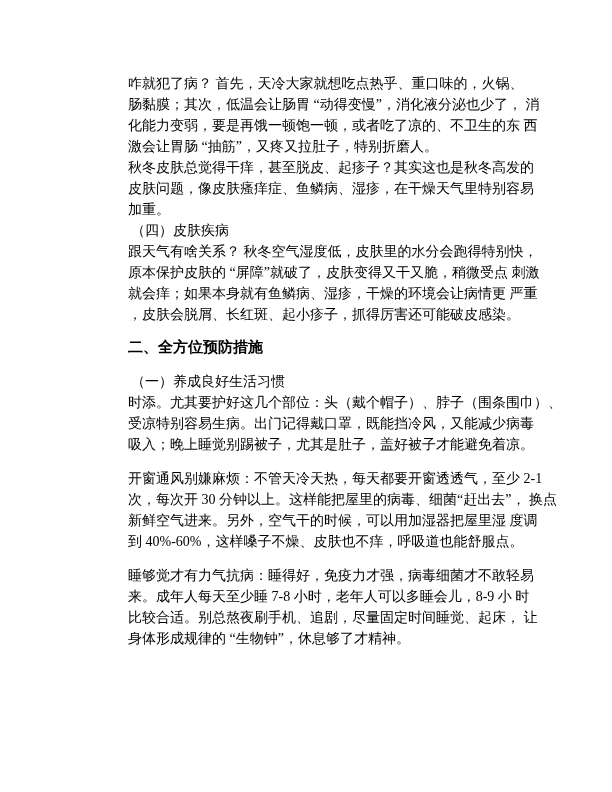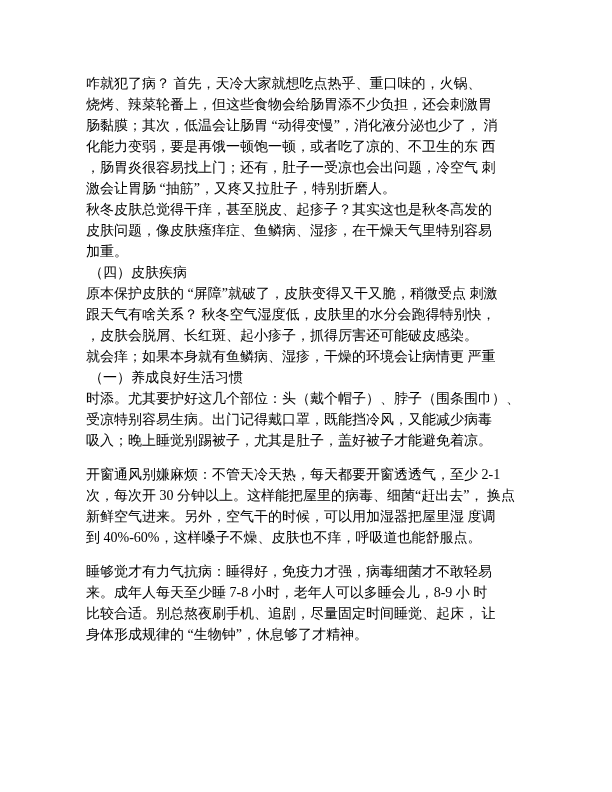--- a/index.html
+++ b/index.html
@@ -24,6 +24,7 @@
     line-height: 21px;
     white-space: pre;
     letter-spacing: 0px;
+    margin-left: 42px;
   }
   .block-heading {
     margin-top: 11px;

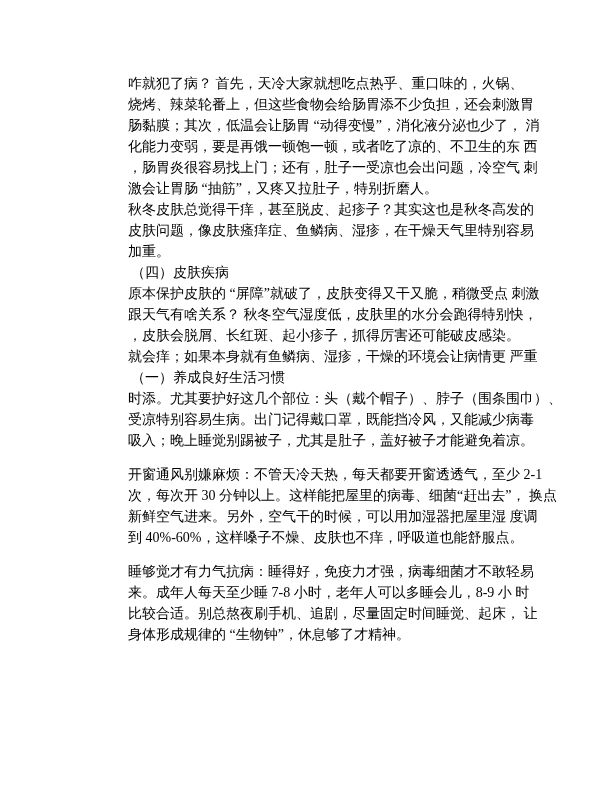--- a/index.html
+++ b/index.html
@@ -47,7 +47,6 @@
   <div id="doc-content">
       <div class="block block-body">
         <div class="line">咋就犯了病？ 首先，天冷大家就想吃点热乎、重口味的，火锅、</div>
-        <div class="line">烧烤、辣菜轮番上，但这些食物会给肠胃添不少负担，还会刺激胃</div>
         <div class="line">肠黏膜；其次，低温会让肠胃 “动得变慢”，消化液分泌也少了， 消</div>
         <div class="line">化能力变弱，要是再饿一顿饱一顿，或者吃了凉的、不卫生的东 西</div>
         <div class="line">，肠胃炎很容易找上门；还有，肚子一受凉也会出问题，冷空气 刺</div>

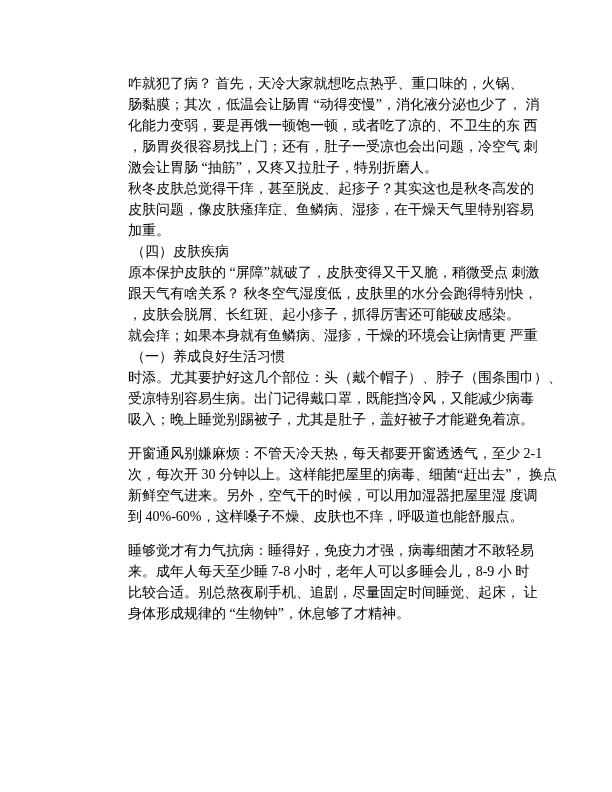--- a/index.html
+++ b/index.html
@@ -49,7 +49,6 @@
         <div class="line">咋就犯了病？ 首先，天冷大家就想吃点热乎、重口味的，火锅、</div>
         <div class="line">肠黏膜；其次，低温会让肠胃 “动得变慢”，消化液分泌也少了， 消</div>
         <div class="line">化能力变弱，要是再饿一顿饱一顿，或者吃了凉的、不卫生的东 西</div>
-        <div class="line">，肠胃炎很容易找上门；还有，肚子一受凉也会出问题，冷空气 刺</div>
         <div class="line">激会让胃肠 “抽筋”，又疼又拉肚子，特别折磨人。</div>
       </div>
       <div class="block block-body">

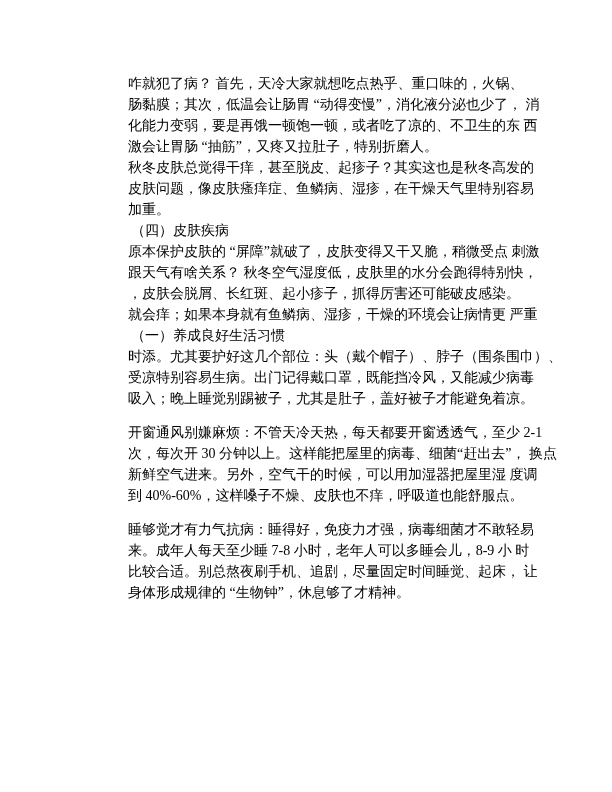--- a/index.html
+++ b/index.html
@@ -60,8 +60,8 @@
         <div class="line">（四）皮肤疾病</div>
       </div>
       <div class="block block-body">
+        <div class="line">跟天气有啥关系？ 秋冬空气湿度低，皮肤里的水分会跑得特别快，</div>
         <div class="line">原本保护皮肤的 “屏障”就破了，皮肤变得又干又脆，稍微受点 刺激</div>
-        <div class="line">跟天气有啥关系？ 秋冬空气湿度低，皮肤里的水分会跑得特别快，</div>
         <div class="line">，皮肤会脱屑、长红斑、起小疹子，抓得厉害还可能破皮感染。</div>
         <div class="line">就会痒；如果本身就有鱼鳞病、湿疹，干燥的环境会让病情更 严重</div>
       </div>

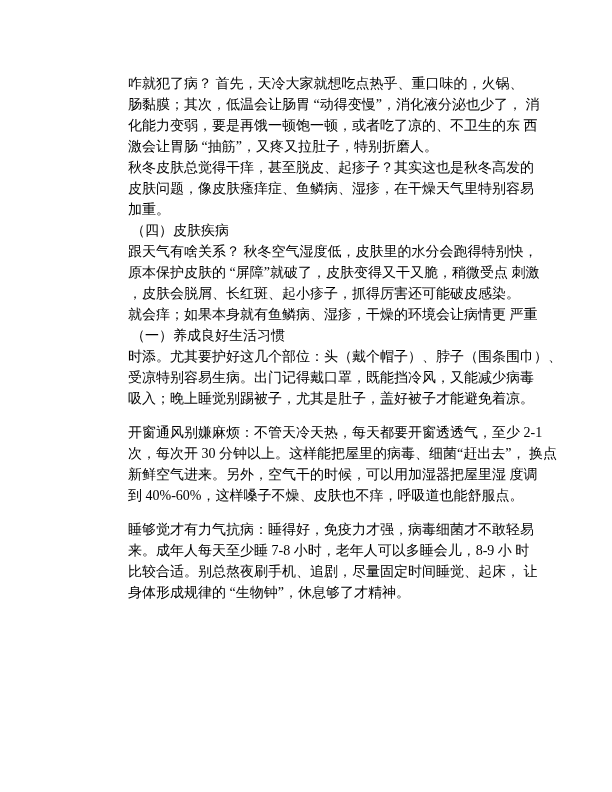--- a/index.html
+++ b/index.html
@@ -62,8 +62,8 @@
       <div class="block block-body">
         <div class="line">跟天气有啥关系？ 秋冬空气湿度低，皮肤里的水分会跑得特别快，</div>
         <div class="line">原本保护皮肤的 “屏障”就破了，皮肤变得又干又脆，稍微受点 刺激</div>
+        <div class="line">就会痒；如果本身就有鱼鳞病、湿疹，干燥的环境会让病情更 严重</div>
         <div class="line">，皮肤会脱屑、长红斑、起小疹子，抓得厉害还可能破皮感染。</div>
-        <div class="line">就会痒；如果本身就有鱼鳞病、湿疹，干燥的环境会让病情更 严重</div>
       </div>
       <div class="block block-subheading">
         <div class="line">（一）养成良好生活习惯</div>

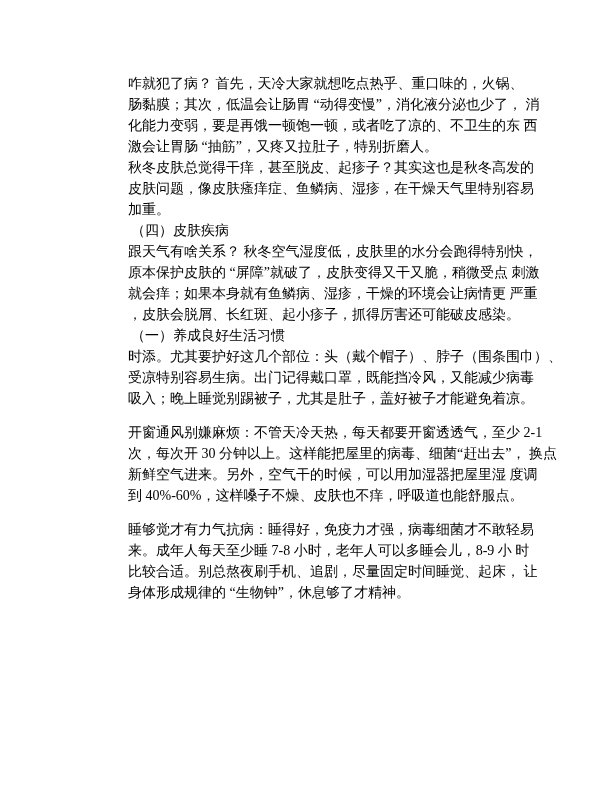--- a/index.html
+++ b/index.html
@@ -65,6 +65,9 @@
         <div class="line">就会痒；如果本身就有鱼鳞病、湿疹，干燥的环境会让病情更 严重</div>
         <div class="line">，皮肤会脱屑、长红斑、起小疹子，抓得厉害还可能破皮感染。</div>
       </div>
+      <div class="block block-heading">
+        <div class="line">二、全方位预防措施</div>
+      </div>
       <div class="block block-subheading">
         <div class="line">（一）养成良好生活习惯</div>
       </div>

